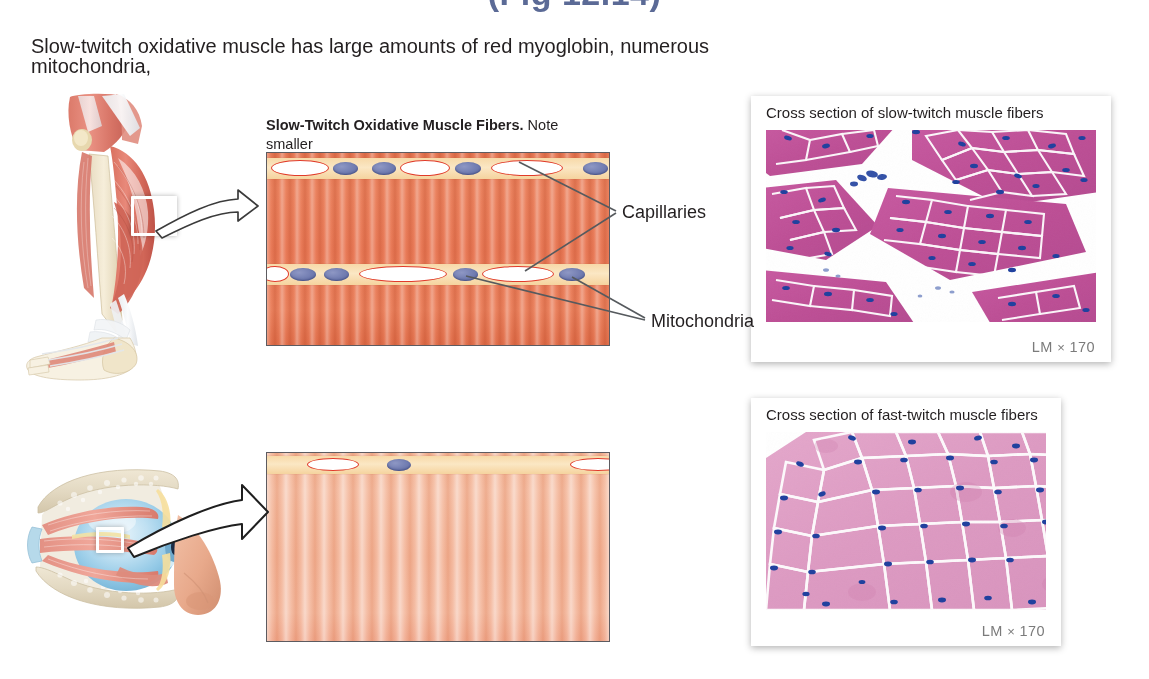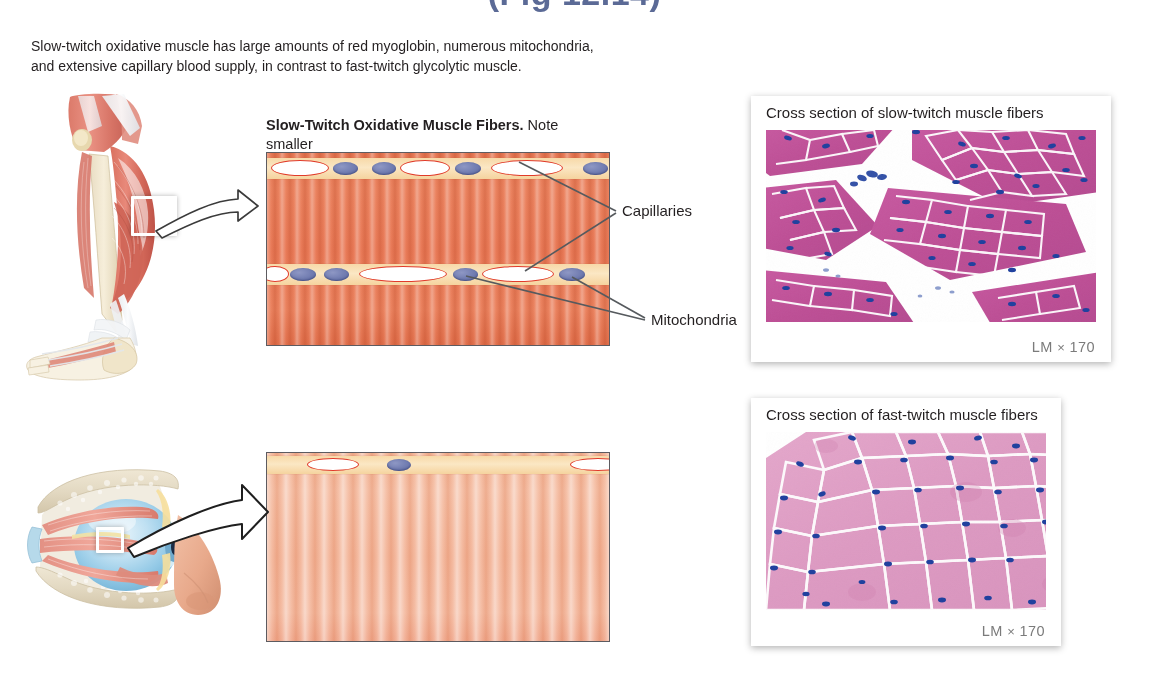--- a/index.html
+++ b/index.html
@@ -28,7 +28,7 @@
   
   #intro{
     position:absolute; left:31px; top:36px; width:740px;
-    font-size:14px; line-height:20px; color:#231f20;
+    font-size:20px; line-height:20px; color:#231f20;
   }
 
   

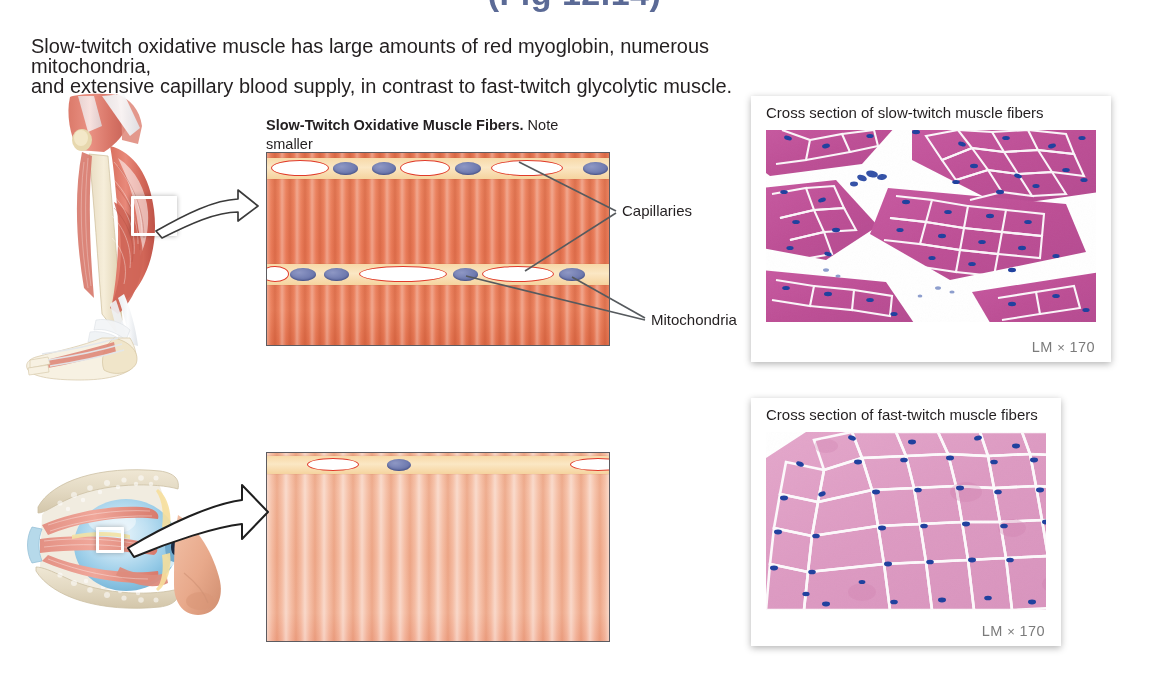--- a/index.html
+++ b/index.html
@@ -139,7 +139,6 @@
 
   <div id="intro">
     <div>Slow-twitch oxidative muscle has large amounts of red myoglobin, numerous mitochondria,</div>
-    <div>and extensive capillary blood supply, in contrast to fast-twitch glycolytic muscle.</div>
   </div>
 
   <div class="art" id="leg-art">

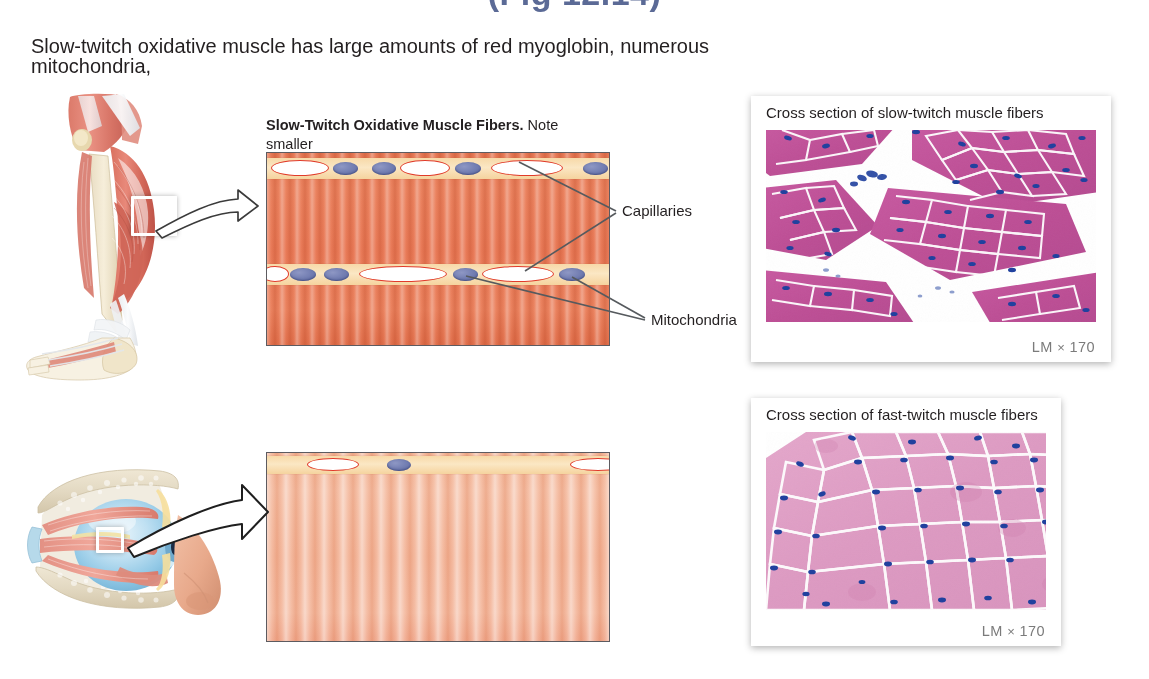--- a/index.html
+++ b/index.html
@@ -100,7 +100,7 @@
 
   
   #leaders{position:absolute; left:0; top:0; width:1149px; height:679px; pointer-events:none;}
-  .leader-label{position:absolute; font-size:15px; color:#231f20; white-space:nowrap;}
+  .leader-label{position:absolute; font-size:18px; color:#231f20; white-space:nowrap;}
 
   
   .mcard{

